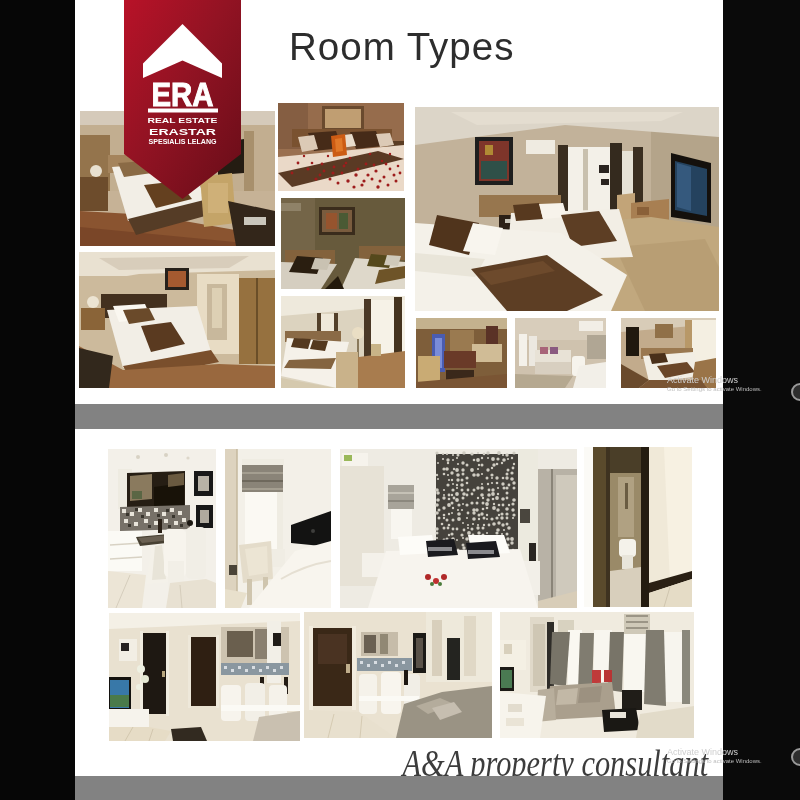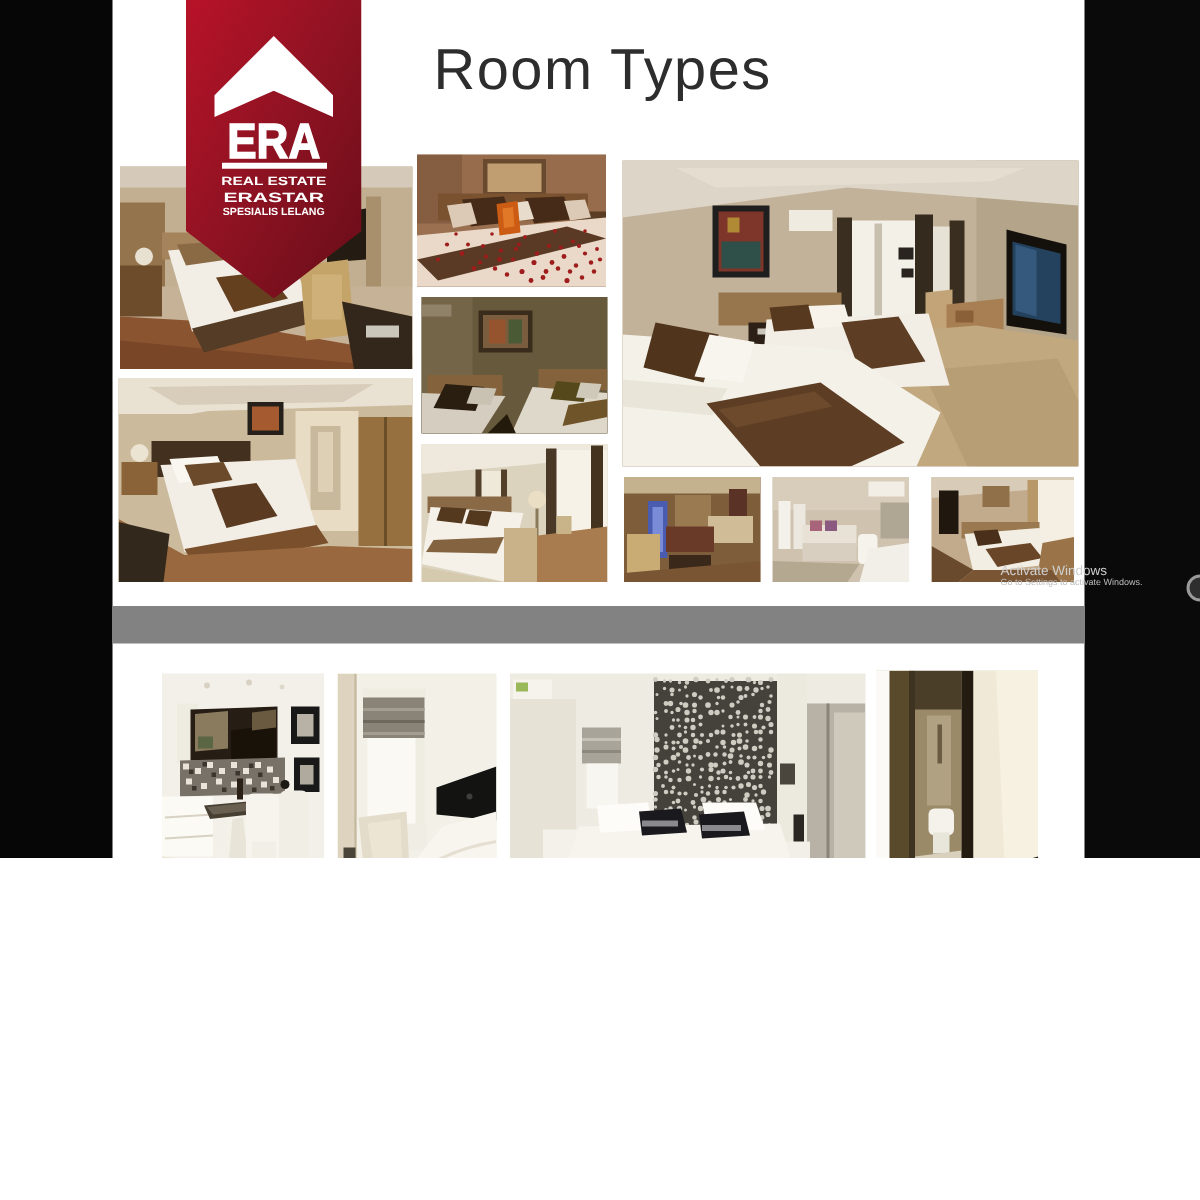--- a/index.html
+++ b/index.html
@@ -4,7 +4,7 @@
 <style>
 html,body{margin:0;padding:0;}
 body{width:800px;height:800px;overflow:hidden;background:#fff;font-family:"Liberation Sans",sans-serif;}
-#page{position:relative;width:800px;height:572px;background:#fff;overflow:hidden;filter:blur(0.45px);}
+#page{position:relative;width:800px;height:800px;background:#fff;overflow:hidden;filter:blur(0.45px);}
 .ph{position:absolute;overflow:hidden;}
 .ph svg{display:block;}
 </style>

